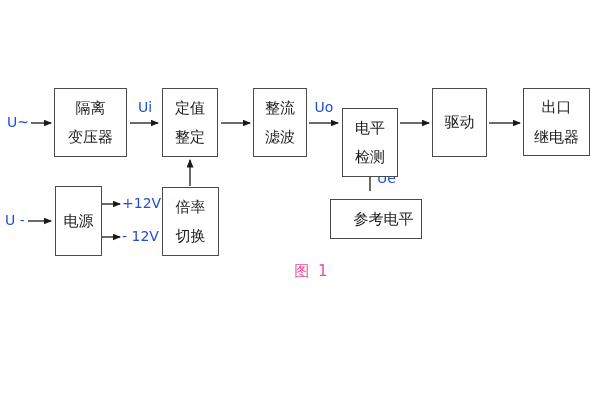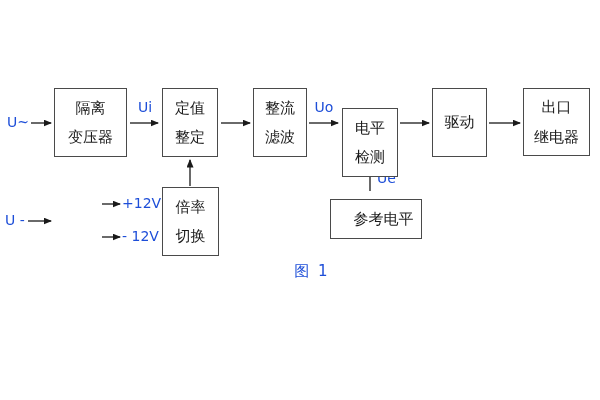--- a/index.html
+++ b/index.html
@@ -105,6 +105,9 @@
     <span>驱动</span>
   </div>
 
+  <div class="blk" style="left:55px; top:186px; width:47px; height:70px;">
+    <span>电源</span>
+  </div>
 
   <div class="blk" style="left:162px; top:187px; width:57px; height:69px;">
     <span>倍率</span>

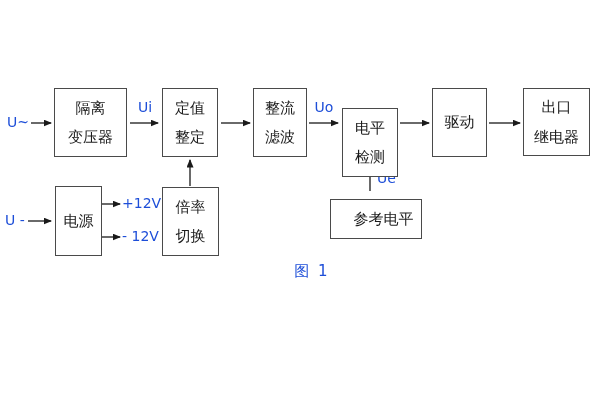--- a/index.html
+++ b/index.html
@@ -37,7 +37,7 @@
     left:280px; top:262px; width:64px;
     text-align:center;
     font-size:15px;
-    color:#1d4ed8;
+    color:#ec4899;
     letter-spacing:2px;
   }
   svg.wires { position:absolute; left:0; top:0; width:600px; height:400px; }

